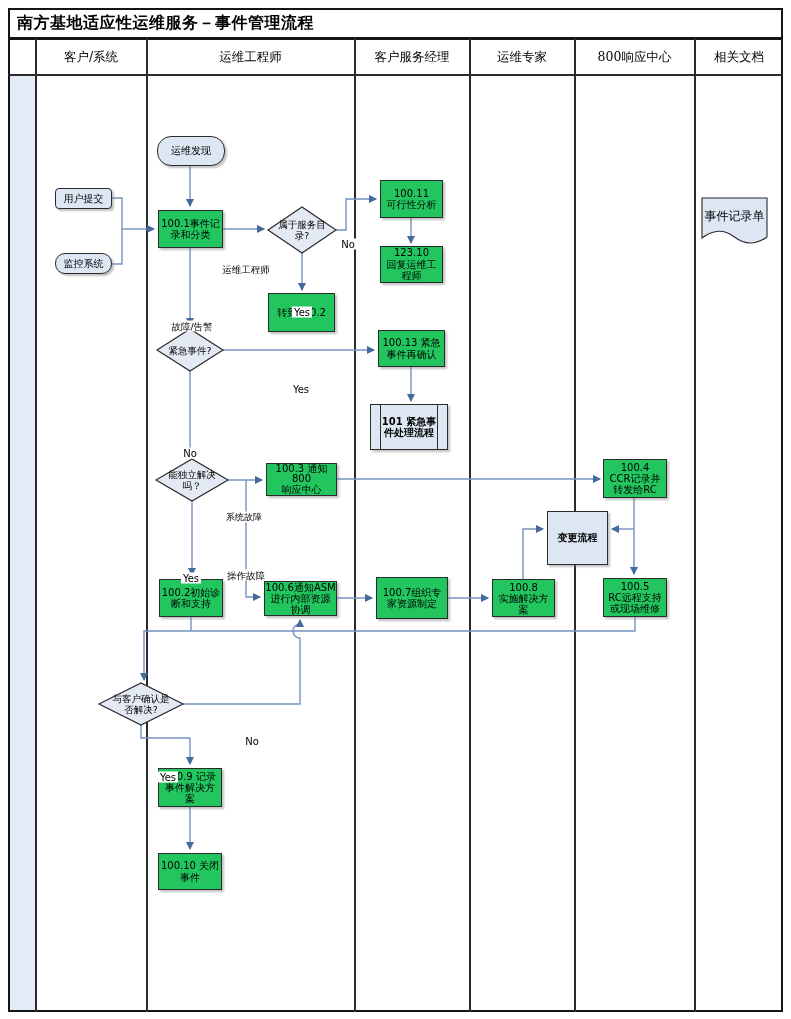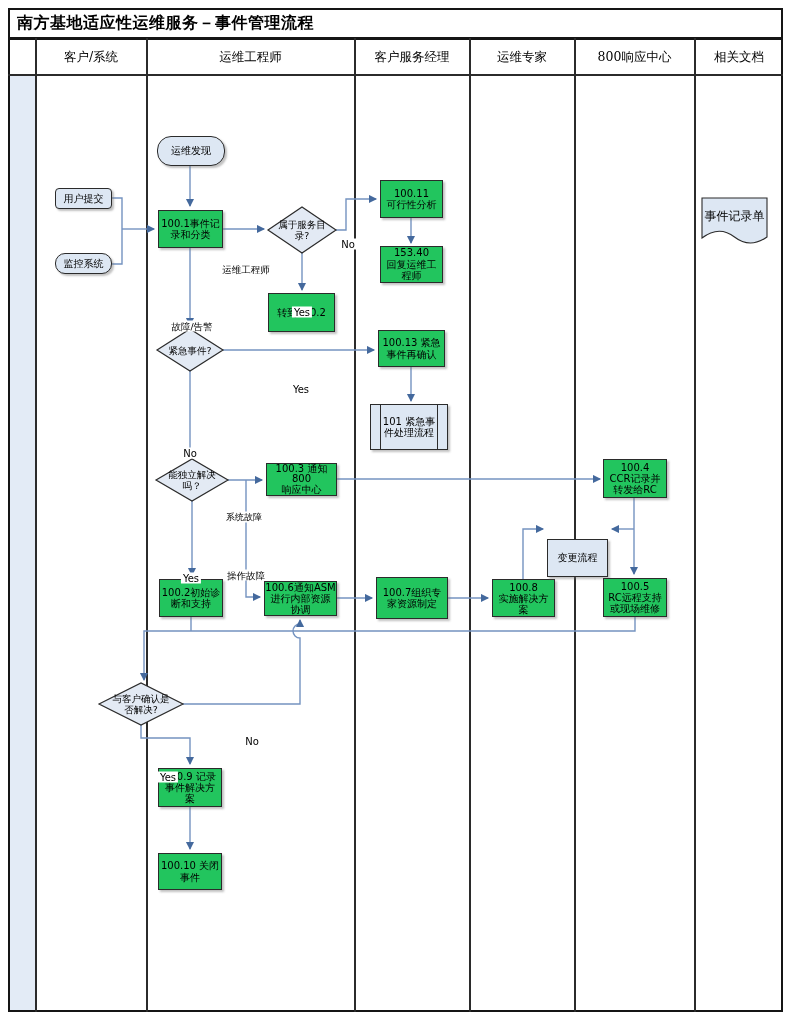--- a/index.html
+++ b/index.html
@@ -112,7 +112,7 @@
 录和分类</div>
 <div class="nd rect" style="left:380px;top:180px;width:63px;height:38px">100.11
 可行性分析</div>
-<div class="nd rect" style="left:380px;top:246px;width:63px;height:37px">153.40
+<div class="nd rect" style="left:380px;top:246px;width:63px;height:37px">123.10
 回复运维工
 程师</div>
 <div class="nd rect" style="left:268px;top:293px;width:67px;height:39px">转到100.2</div>

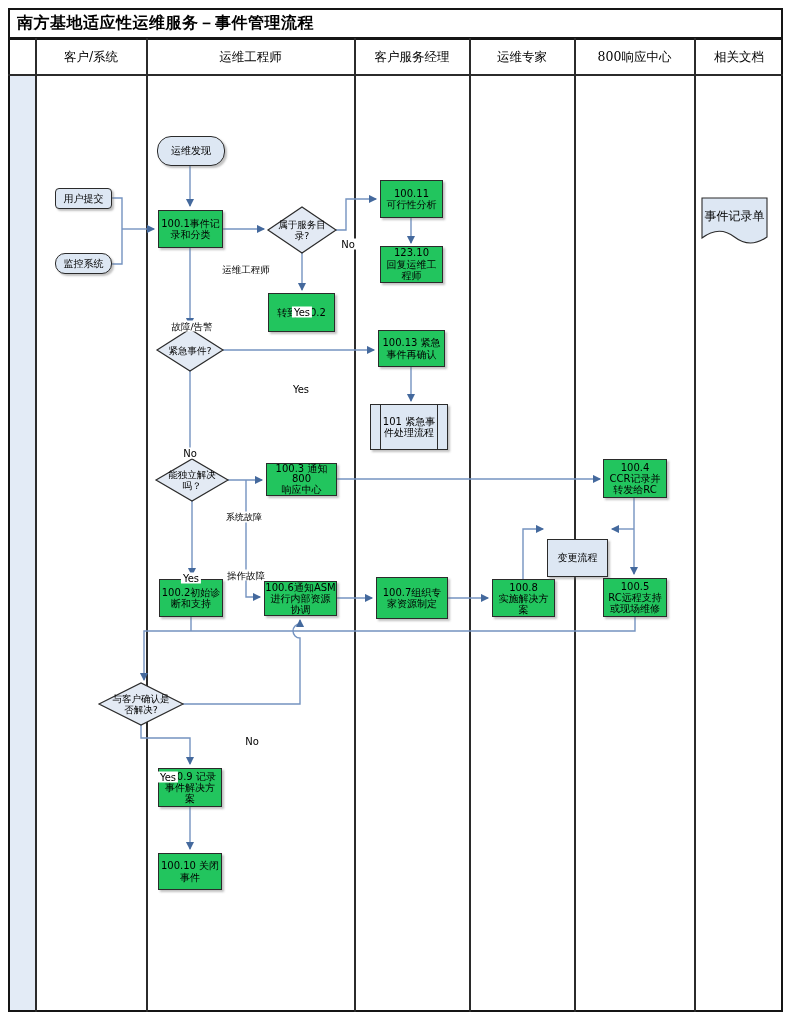--- a/index.html
+++ b/index.html
@@ -27,7 +27,7 @@
   .nd{position:absolute;box-sizing:border-box;display:flex;align-items:center;justify-content:center;
     text-align:center;font-size:10px;line-height:11.5px;white-space:pre-line;z-index:3;}
   .rect{background:#22c55e;border:1.3px solid #2b2b2b;box-shadow:2px 2px 2px rgba(120,120,120,.45);}
-  .blue{background:#dde7f3;}
+  .blue{background:#dde7f3;font-weight:bold;}
   .stadium{background:#dde7f3;border:1.3px solid #2b2b2b;border-radius:14px;box-shadow:2px 2px 2px rgba(120,120,120,.45);}
   .subproc{position:relative;}
   .subproc::before,.subproc::after{content:"";position:absolute;top:0;bottom:0;width:1.2px;background:#2b2b2b;}

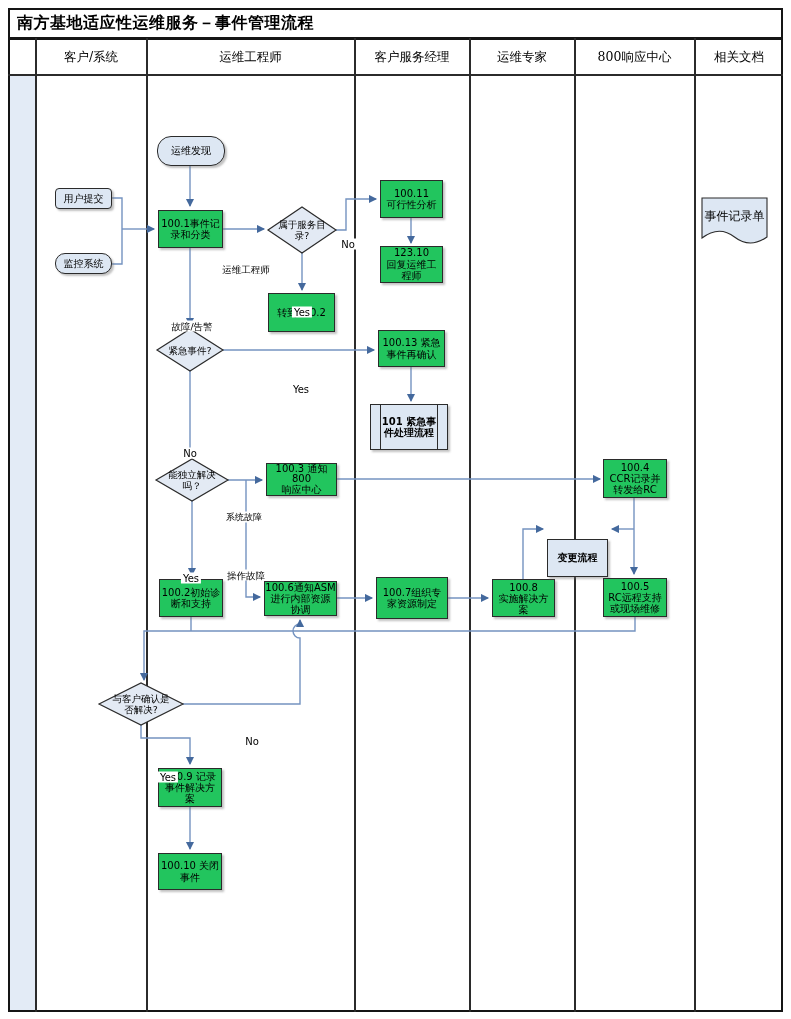--- a/index.html
+++ b/index.html
@@ -136,7 +136,7 @@
 <div class="nd rect" style="left:603px;top:459px;width:64px;height:39px;line-height:11px">100.4
 CCR记录并
 转发给RC</div>
-<div class="nd rect blue" style="left:547px;top:539px;width:61px;height:38px">变更流程</div>
+<div class="nd rect blue" style="left:547px;top:511px;width:61px;height:54px">变更流程</div>
 <div class="nd rect" style="left:603px;top:578px;width:64px;height:39px;line-height:11px">100.5
 RC远程支持
 或现场维修</div>

